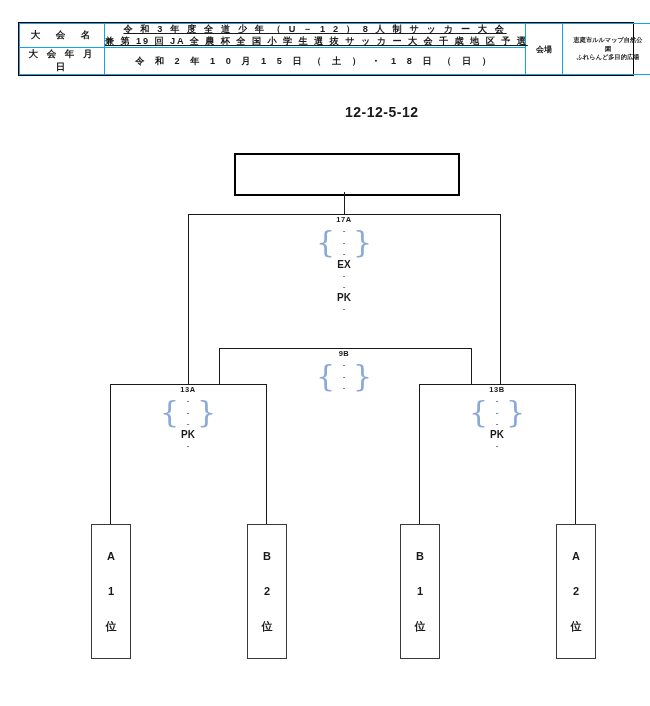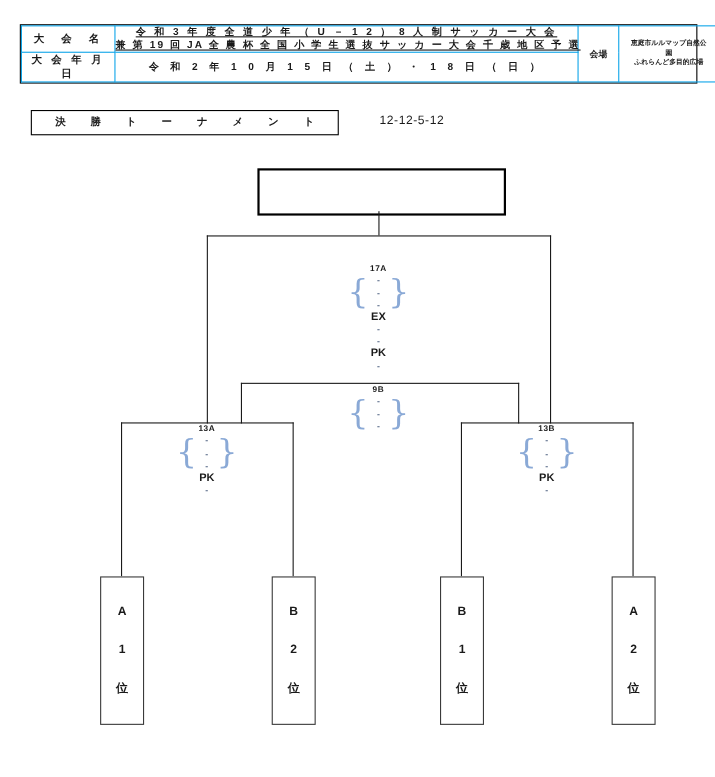--- a/index.html
+++ b/index.html
@@ -114,9 +114,6 @@
       </table>
   </div>
 
-  <div class="title-box">
-    <span class="title-text">決 勝 ト ー ナ メ ン ト</span>
-  </div>
   <div class="code-text">12-12-5-12</div>
 
   <div class="champ-box"></div>

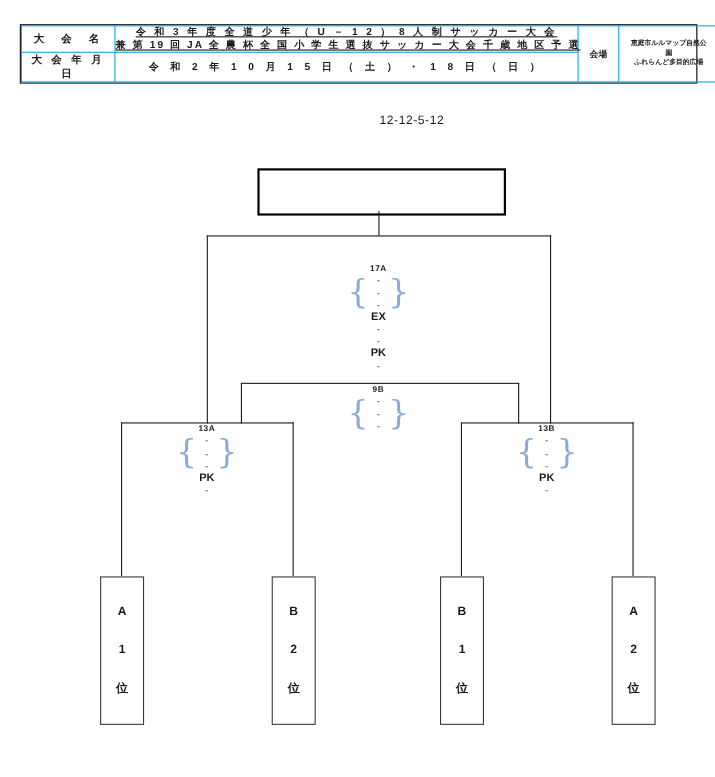--- a/index.html
+++ b/index.html
@@ -44,7 +44,7 @@
   .title-text{font-size:9.5px;font-weight:700;letter-spacing:10px;padding-left:10px;white-space:nowrap;}
   .code-text{
     position:absolute;left:345px;top:104px;
-    font-size:11px;font-weight:400;letter-spacing:0.5px;white-space:nowrap;
+    font-size:14px;font-weight:700;letter-spacing:0.5px;white-space:nowrap;
   }
 
   

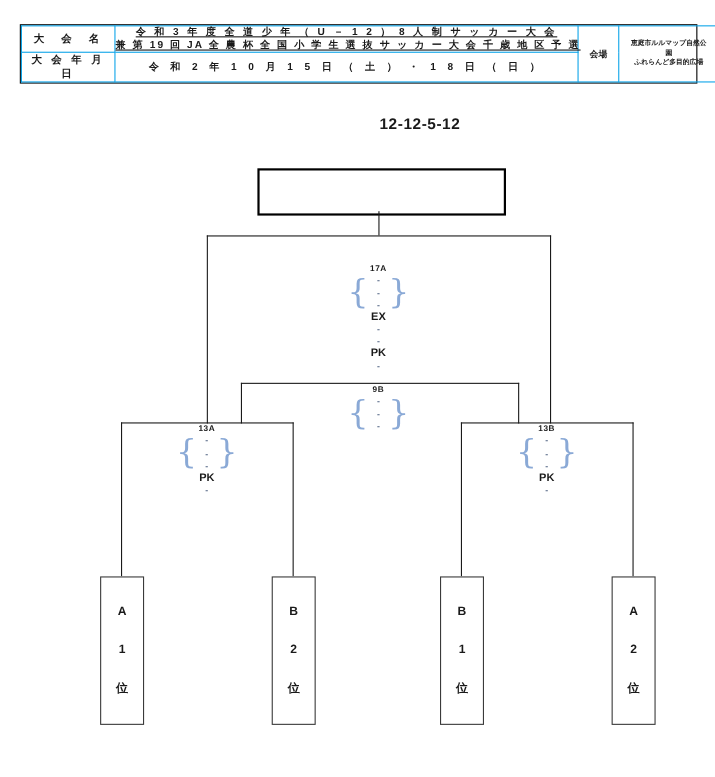--- a/index.html
+++ b/index.html
@@ -138,7 +138,7 @@
   <div class="vline" style="left:419px;top:384px;height:140px;"></div>
   <div class="vline" style="left:575px;top:384px;height:140px;"></div>
 
-  <div class="node" style="left:284px;top:215px;margin-top:24px;">
+  <div class="node" style="left:284px;top:215px;">
     <div class="node-label">17A</div>
     <div class="brace-wrap">
       <span class="brace left">{</span>

